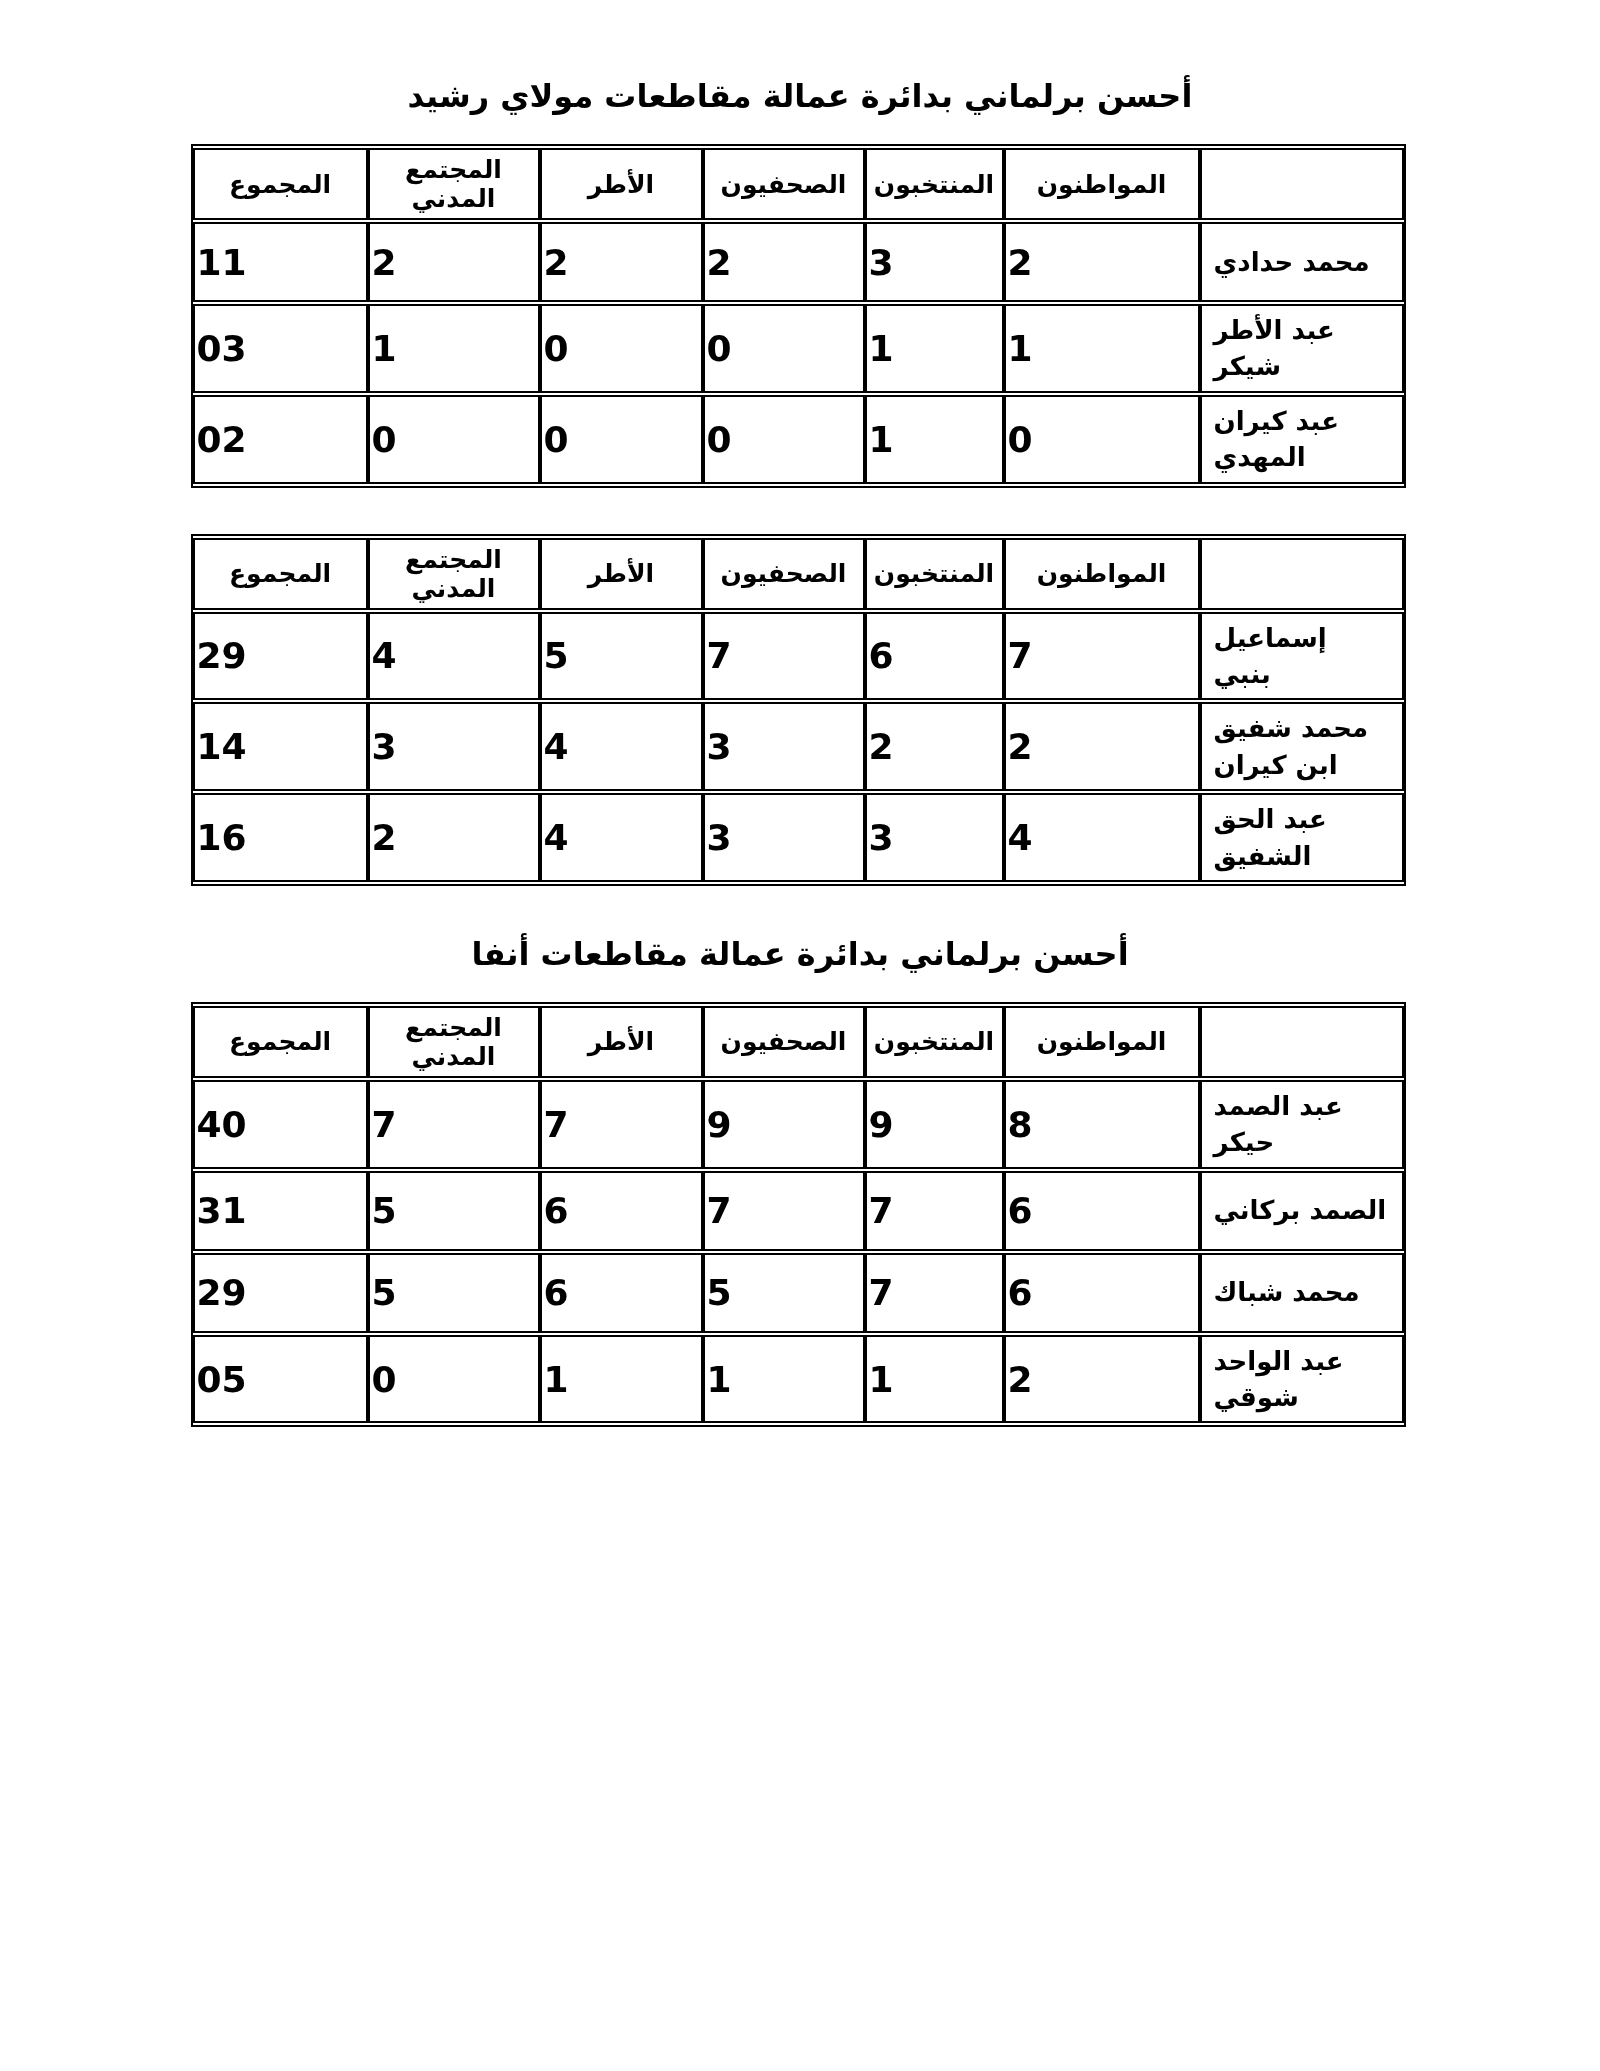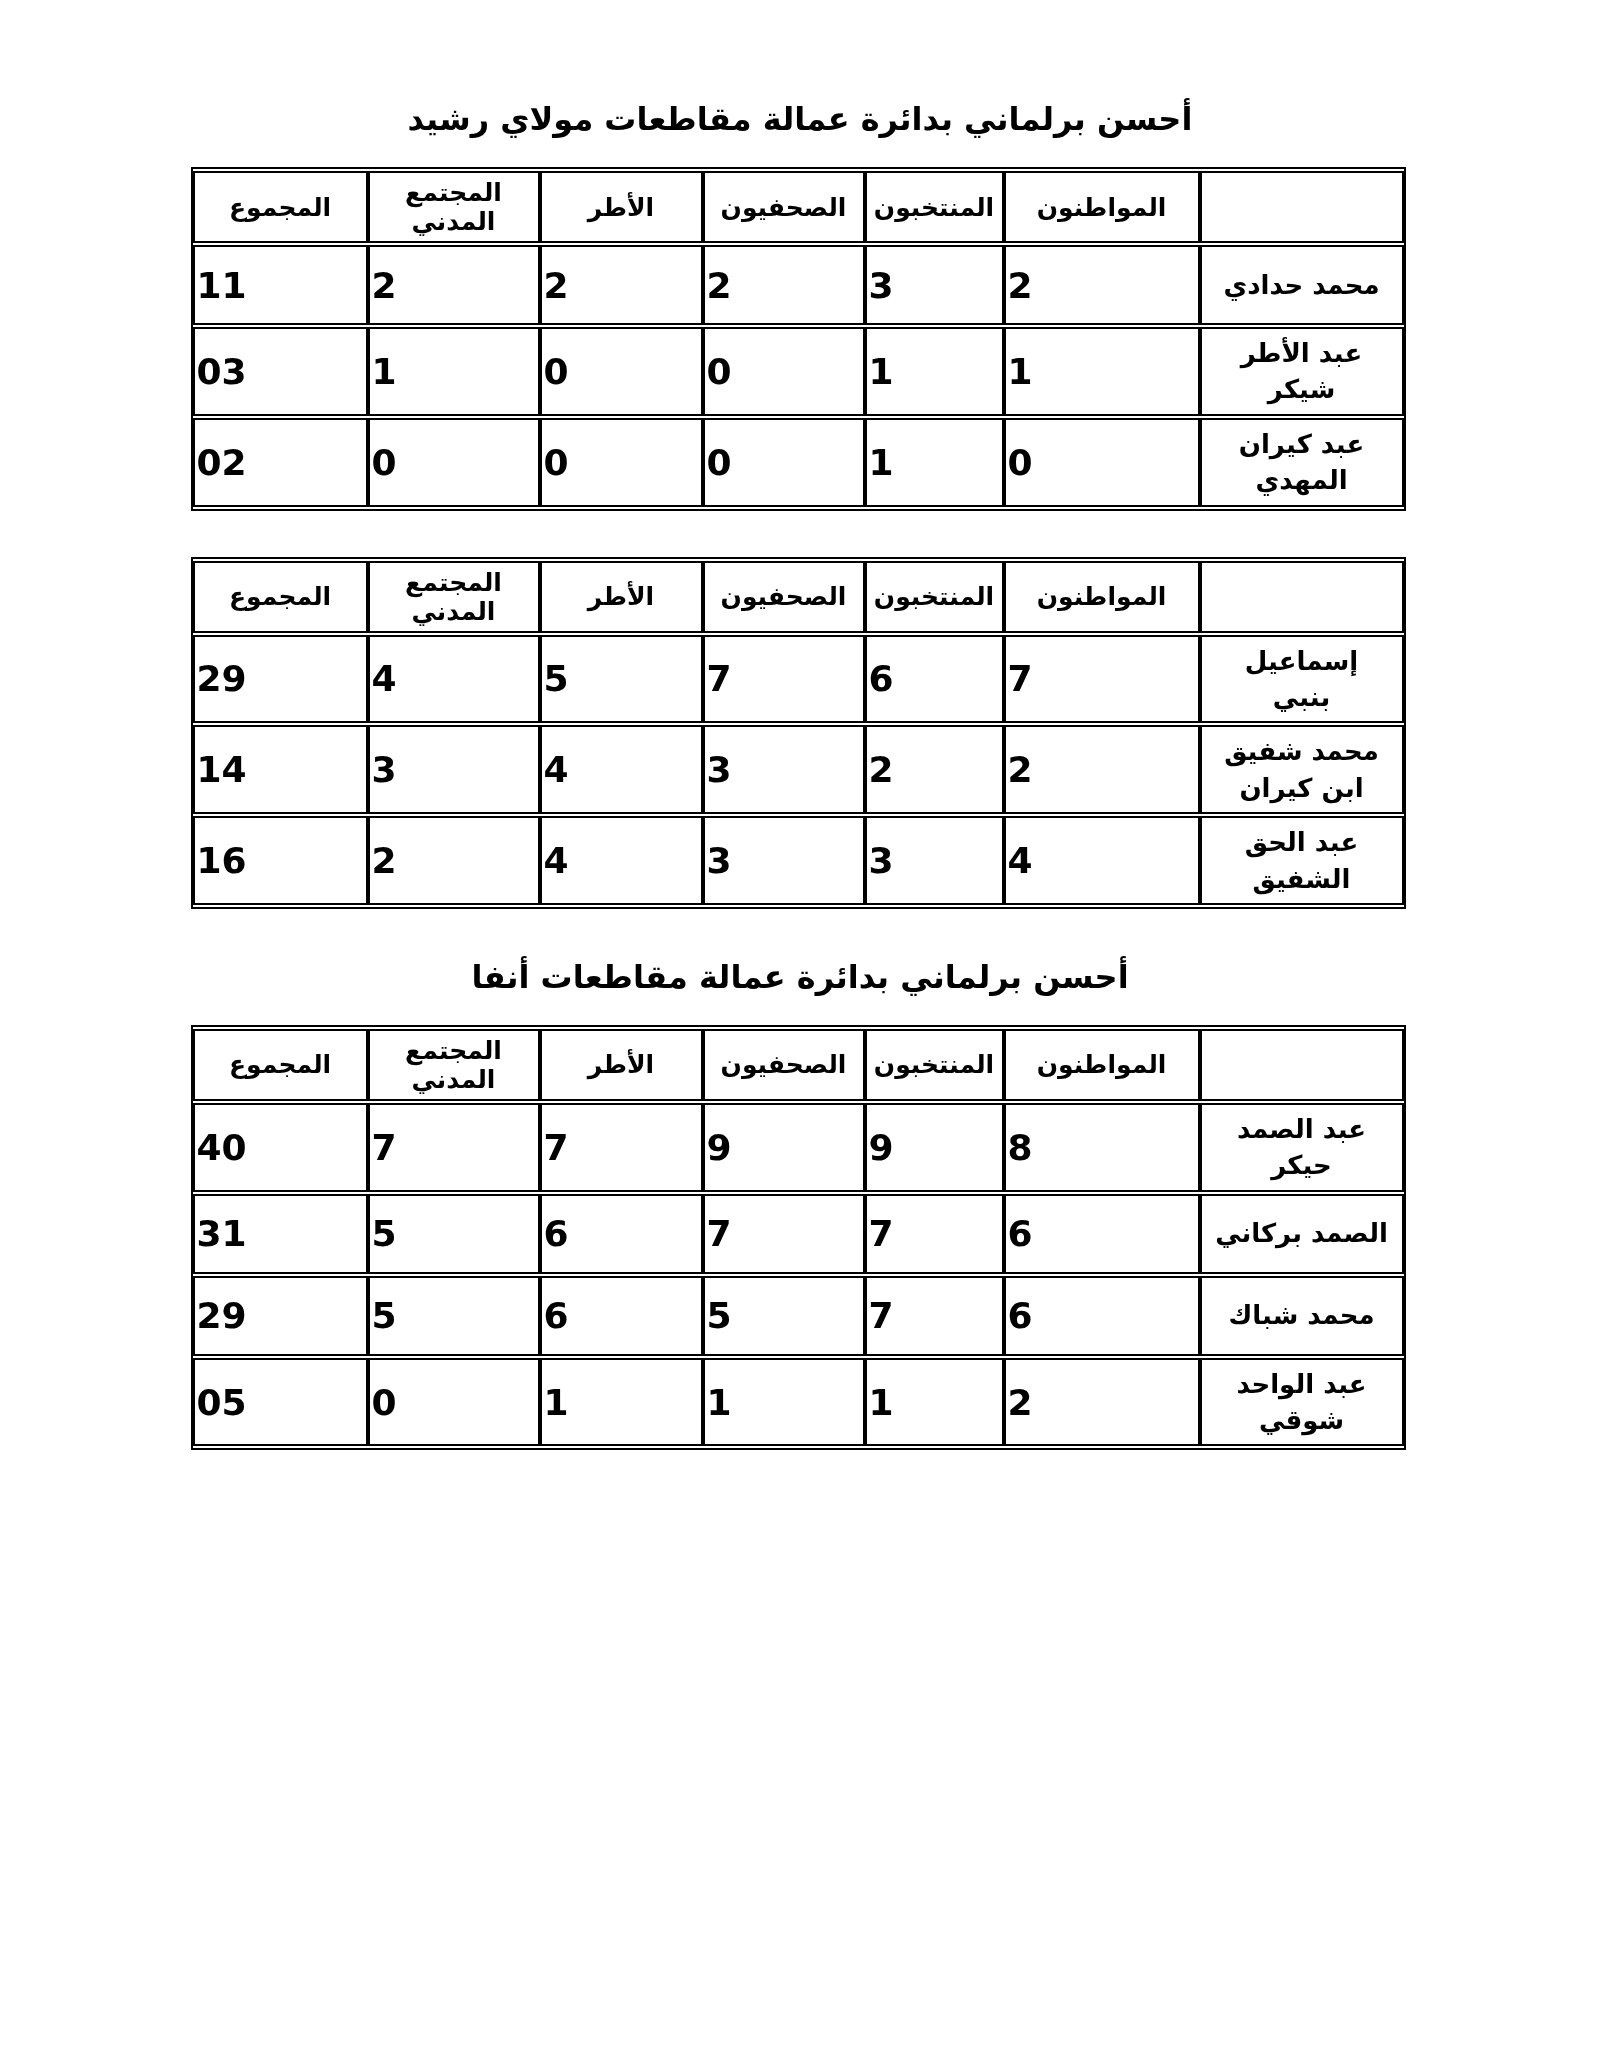--- a/index.html
+++ b/index.html
@@ -17,7 +17,7 @@
   .page {
     width: 1211px;
     margin: 0 auto;
-    padding-top: 97px;
+    padding-top: 74px;
     direction: rtl;
   }
   .table-title {

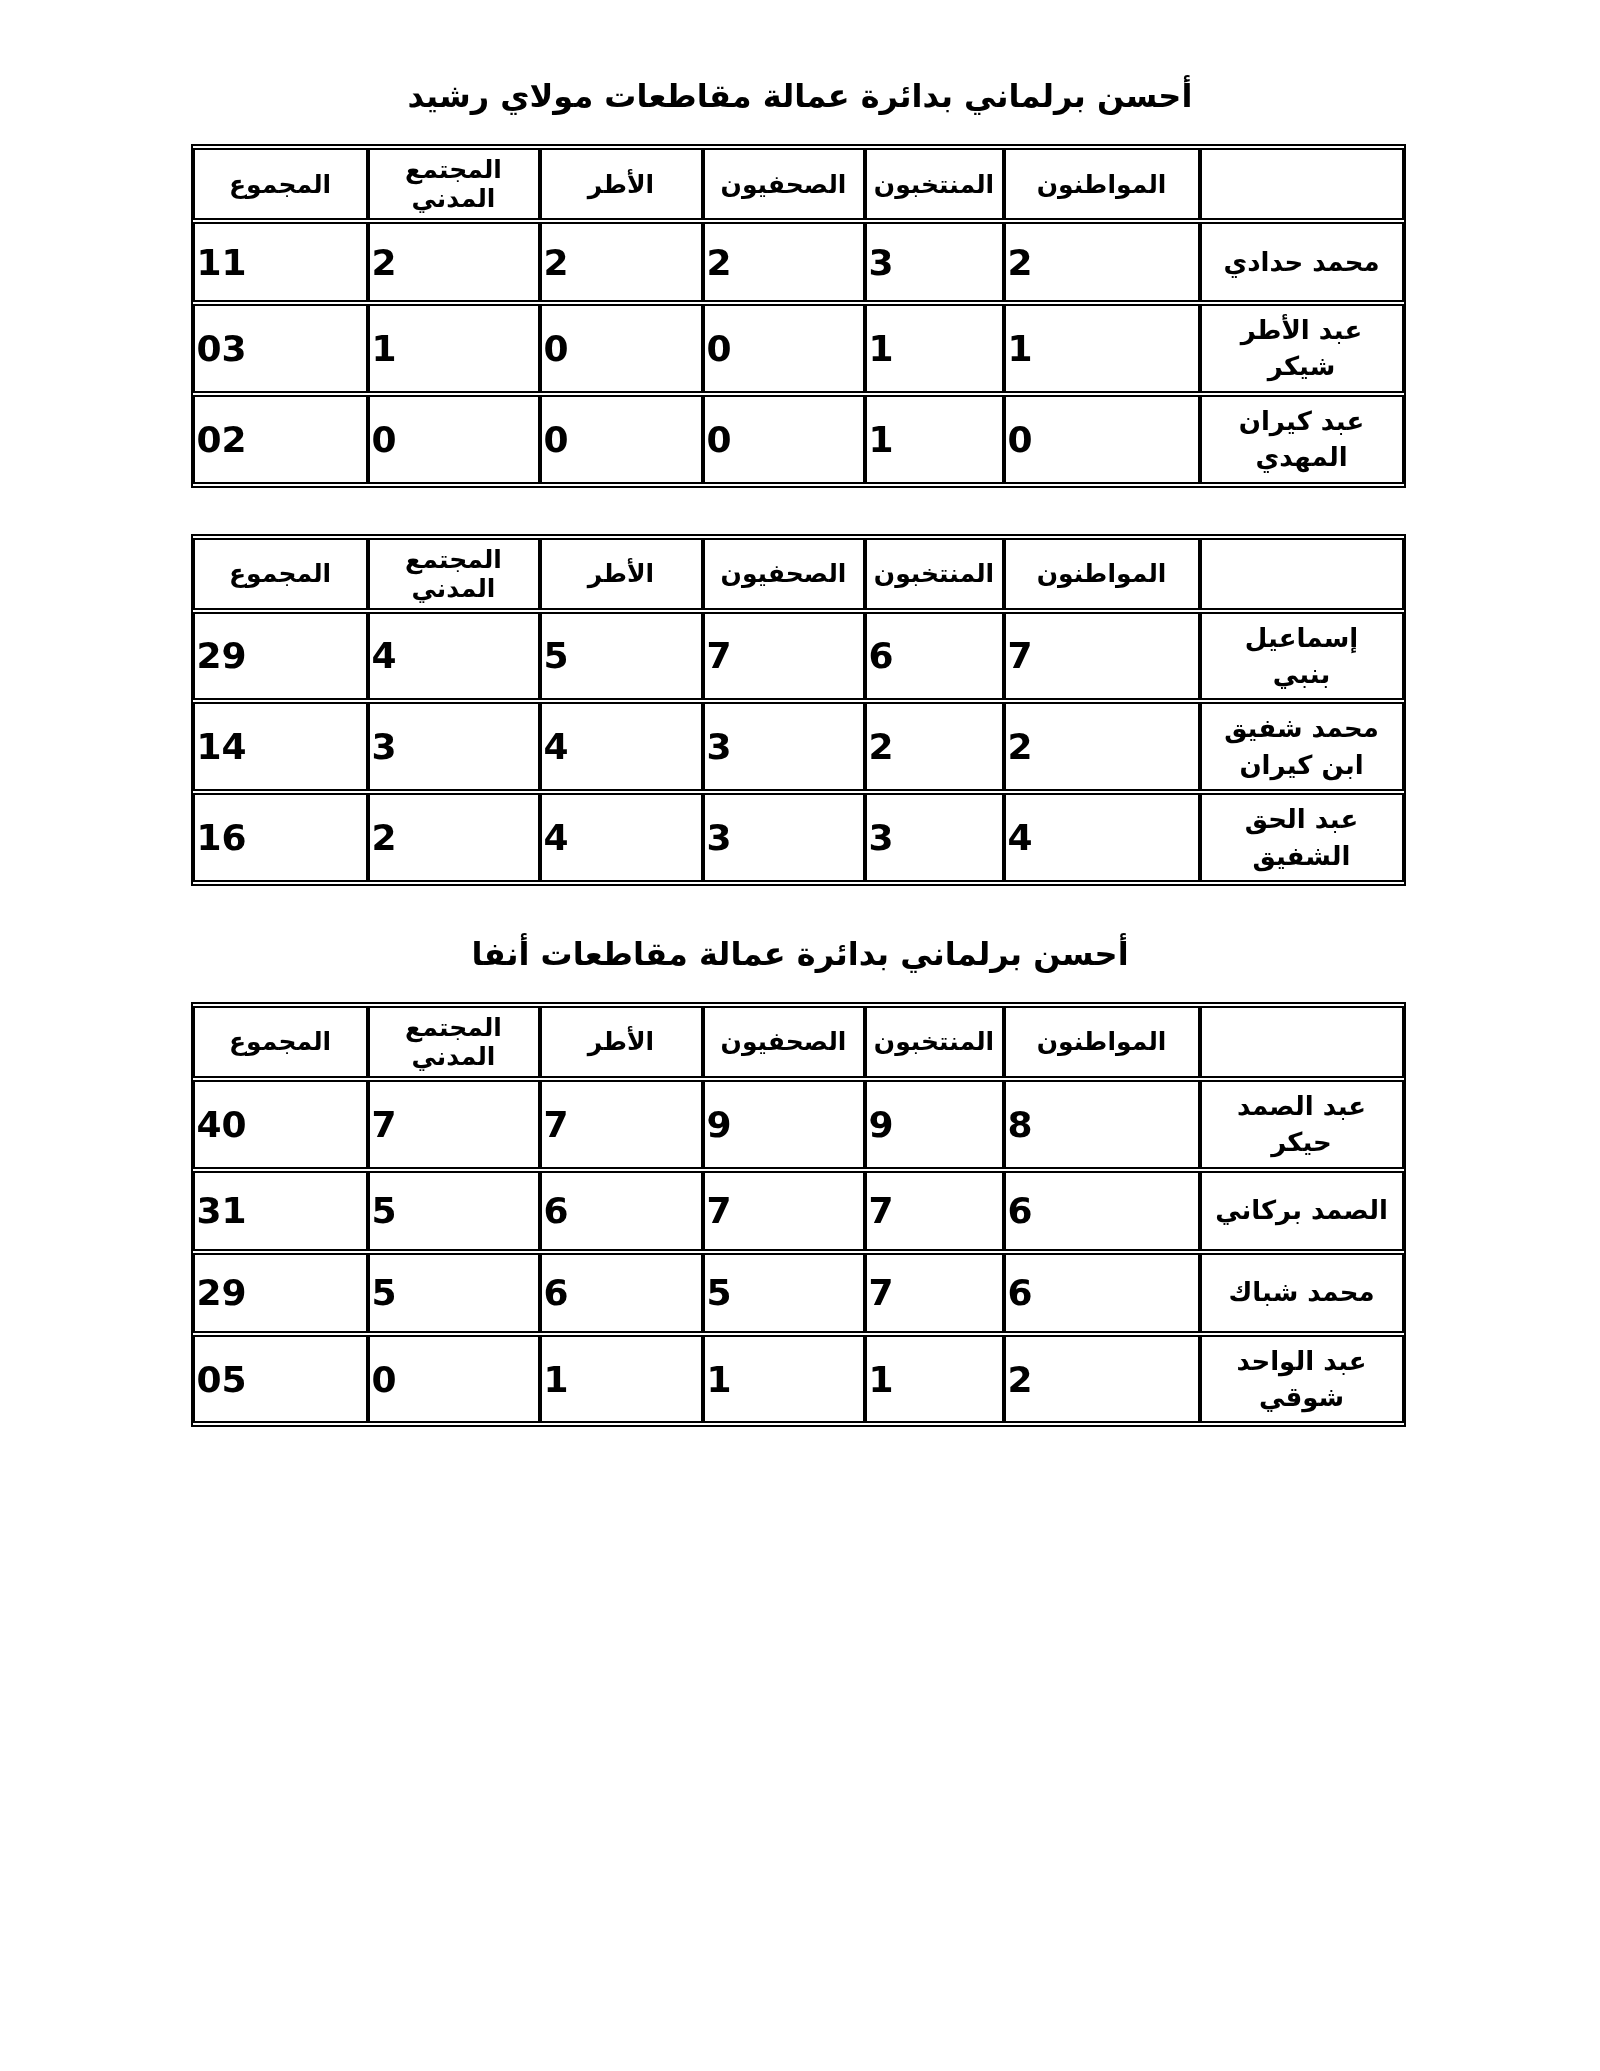--- a/index.html
+++ b/index.html
@@ -57,7 +57,7 @@
     height: 64px;
     font-size: 26px;
     font-weight: bold;
-    text-align: center;
+    text-align: left;
     vertical-align: middle;
     padding: 6px 12px;
     line-height: 1.4;

